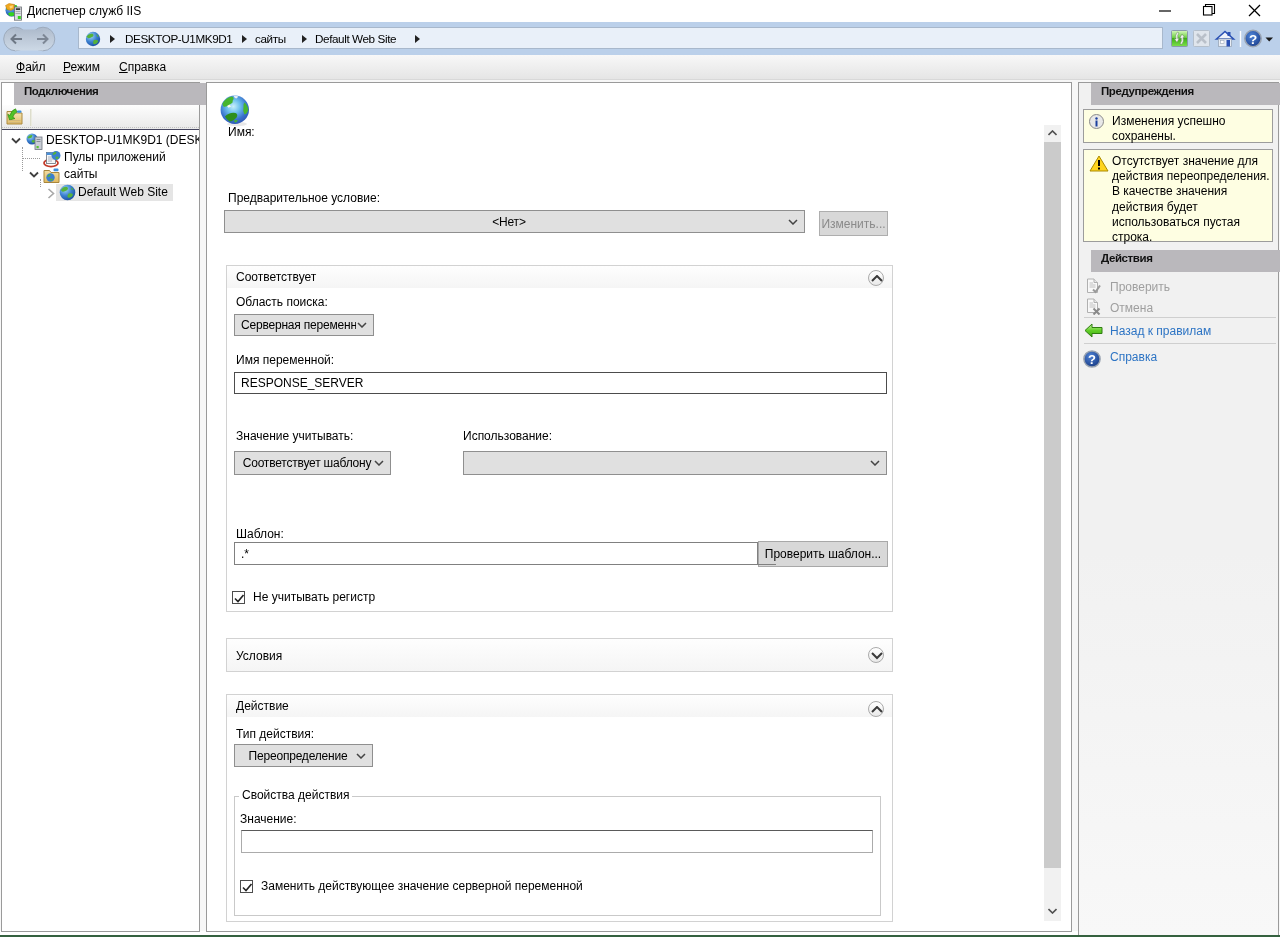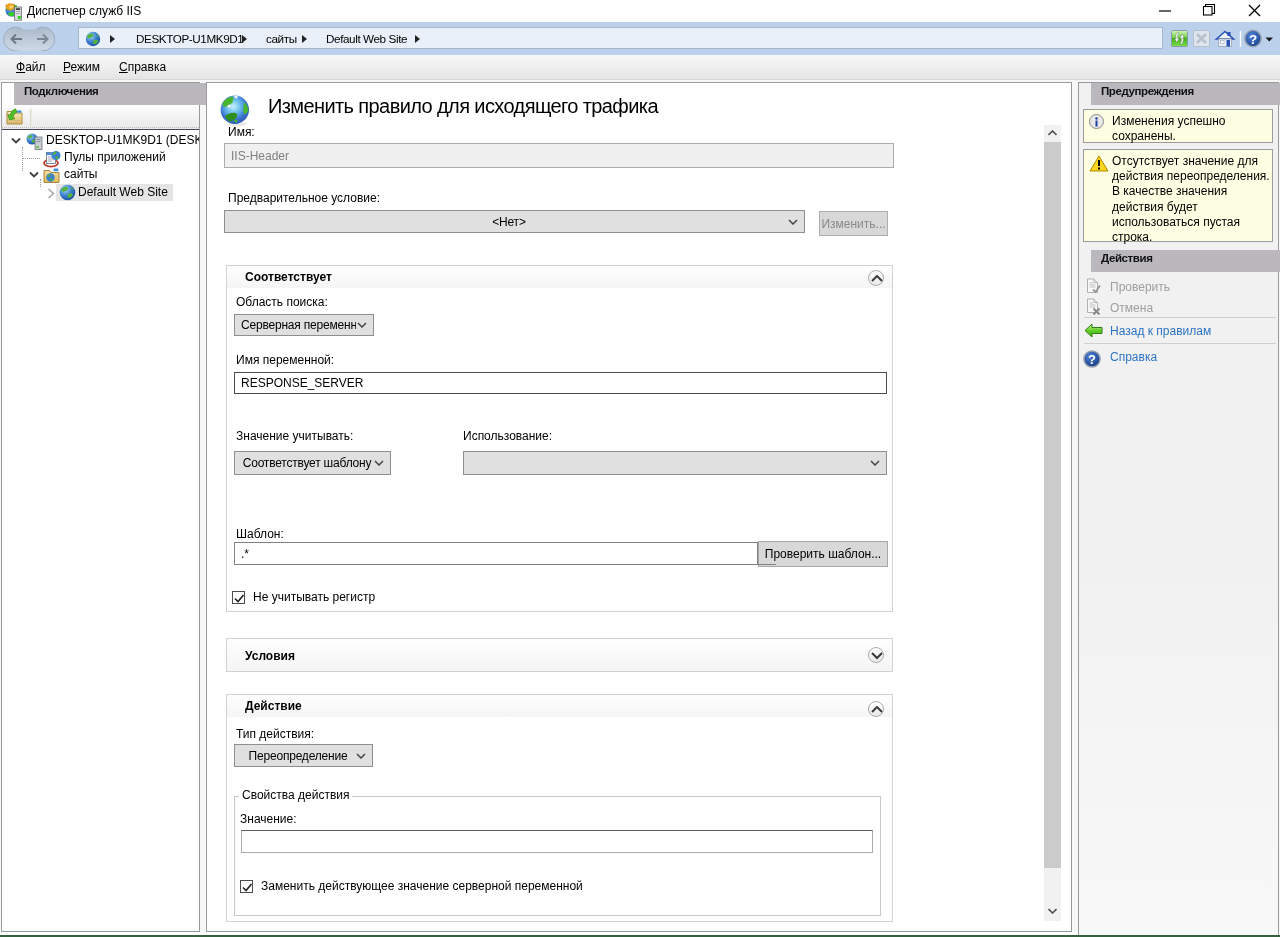--- a/index.html
+++ b/index.html
@@ -13,7 +13,7 @@
   background:#bbd0ea; }
 #crumbbox { position:absolute; left:78px; top:5px; width:1085px; height:22px;
   background:#e9f0f9; border:1px solid #a8b8cc; }
-.crumbtxt { position:absolute; top:4px; font-size:11.7px; letter-spacing:-0.4px; color:#000; white-space:nowrap;margin-left:11px; }
+.crumbtxt { position:absolute; top:4px; font-size:11.7px; letter-spacing:-0.4px; color:#000; white-space:nowrap; }
 .crumbarr { position:absolute; top:7px; width:0; height:0;
   border-left:5px solid #222; border-top:4px solid transparent; border-bottom:4px solid transparent; }
 #menubar { position:absolute; left:0; top:55px; width:1280px; height:25px;

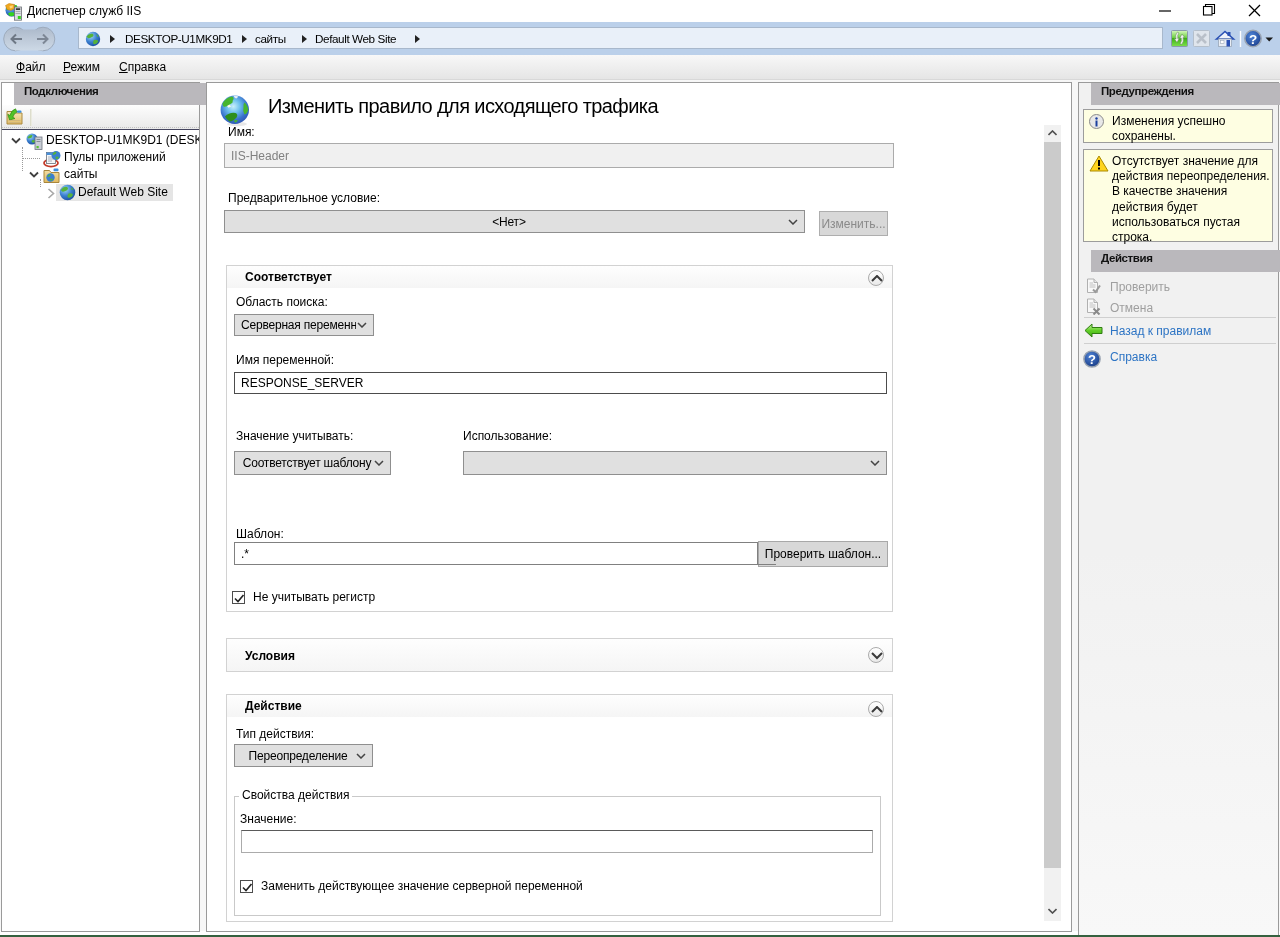--- a/index.html
+++ b/index.html
@@ -296,7 +296,6 @@
     <path d="M24.5 7.5 Q28 10.5 28.3 15 Q27 19 24.5 19.5 Q22.5 16 23.5 12 Q23 9 24.5 7.5 Z" fill="#47b52e"></path>
     <path d="M13.5 0.8 Q16 0.5 18.5 1.5 L16.5 3.5 Q14.5 3.5 13.5 0.8 Z" fill="#fdfdfd" opacity="0.85"></path>
   </svg>
-  <h1>Изменить правило для исходящего трафика</h1>
   <span class="lbl" style="left:21px;top:42px">Имя:</span>
   <div class="input" style="left:17px;top:60px;width:670px;height:25px;background:#f0f0f0;border-color:#ababab">
     <span style="color:#808080">IIS-Header</span>

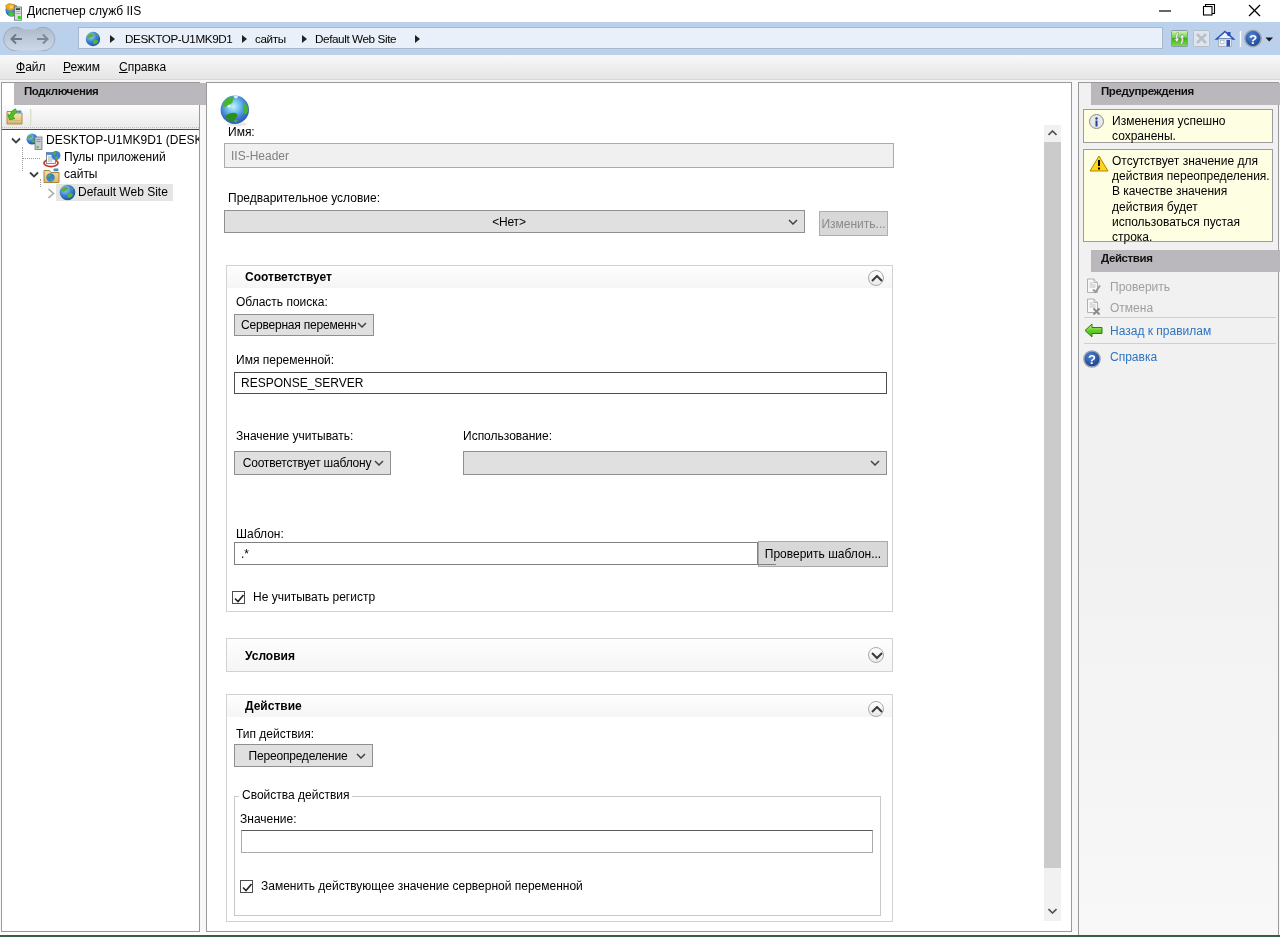--- a/index.html
+++ b/index.html
@@ -297,9 +297,6 @@
     <path d="M13.5 0.8 Q16 0.5 18.5 1.5 L16.5 3.5 Q14.5 3.5 13.5 0.8 Z" fill="#fdfdfd" opacity="0.85"></path>
   </svg>
   <span class="lbl" style="left:21px;top:42px">Имя:</span>
-  <div class="input" style="left:17px;top:60px;width:670px;height:25px;background:#f0f0f0;border-color:#ababab">
-    <span style="color:#808080">IIS-Header</span>
-  </div>
   <span class="lbl" style="left:21px;top:108px">Предварительное условие:</span>
   <div class="combo" style="left:17px;top:127px;width:581px;height:23px">
     <span class="ct">&lt;Нет&gt;</span>

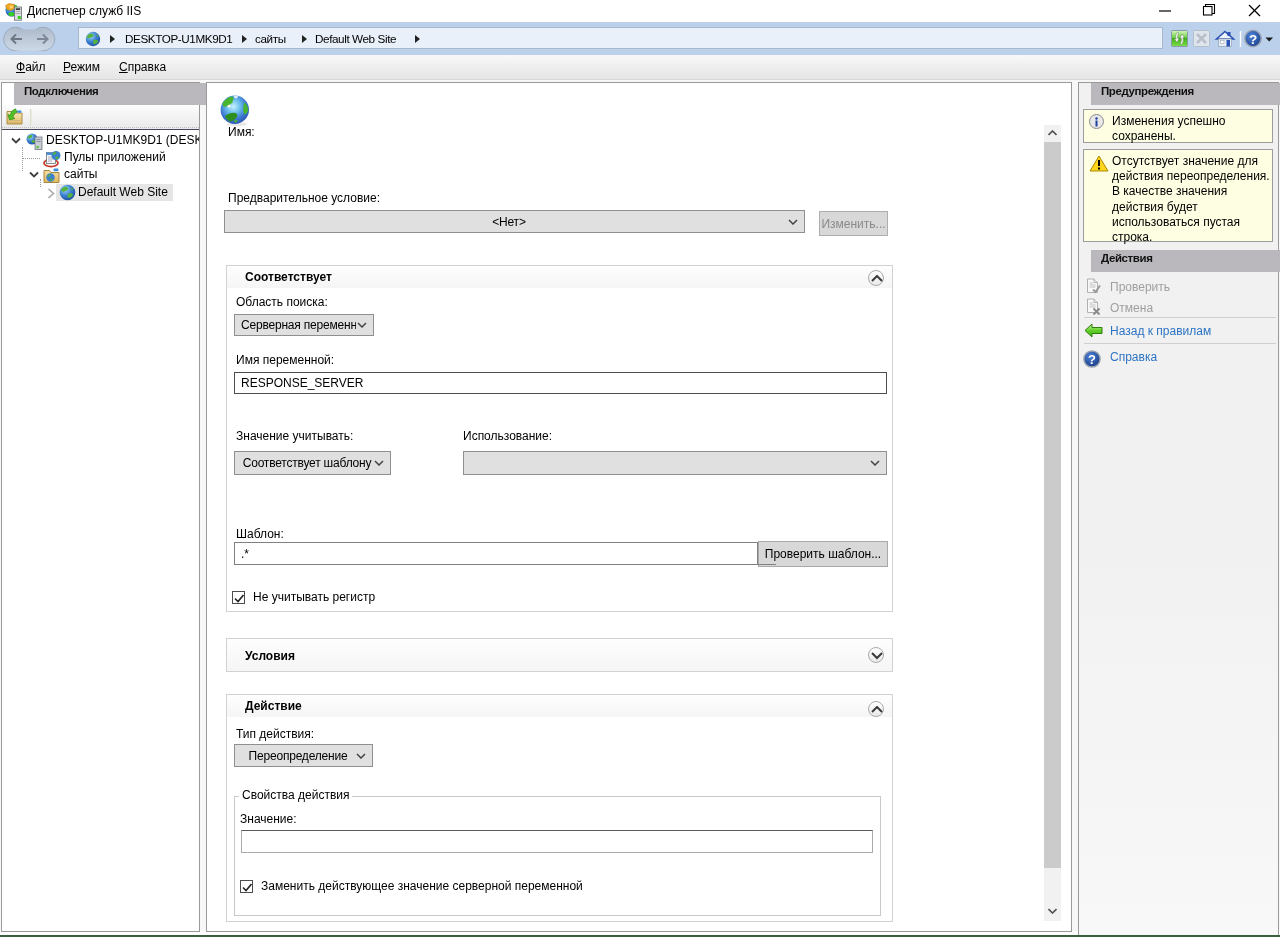--- a/index.html
+++ b/index.html
@@ -50,7 +50,7 @@
 .grp { position:absolute; left:19px; width:667px; border:1px solid #d2d2d2; background:#fff; }
 .grphdr { position:absolute; left:0; top:0; right:0; height:22px;
   background:linear-gradient(180deg,#fefefe,#f5f5f5); }
-.grphdr b { position:absolute; left:18px; top:4px; font-weight:700; font-size:12px; }
+.grphdr b { position:absolute; left:9px; top:4px; font-weight:400; font-size:12px; }
 .circlebtn { position:absolute; right:8px; top:4px; width:16px; height:16px; border-radius:50%;
   border:1px solid #ababab; background:linear-gradient(180deg,#fff,#e9e9e9); }
 .circlebtn svg { position:absolute; left:2px; top:4px; }

